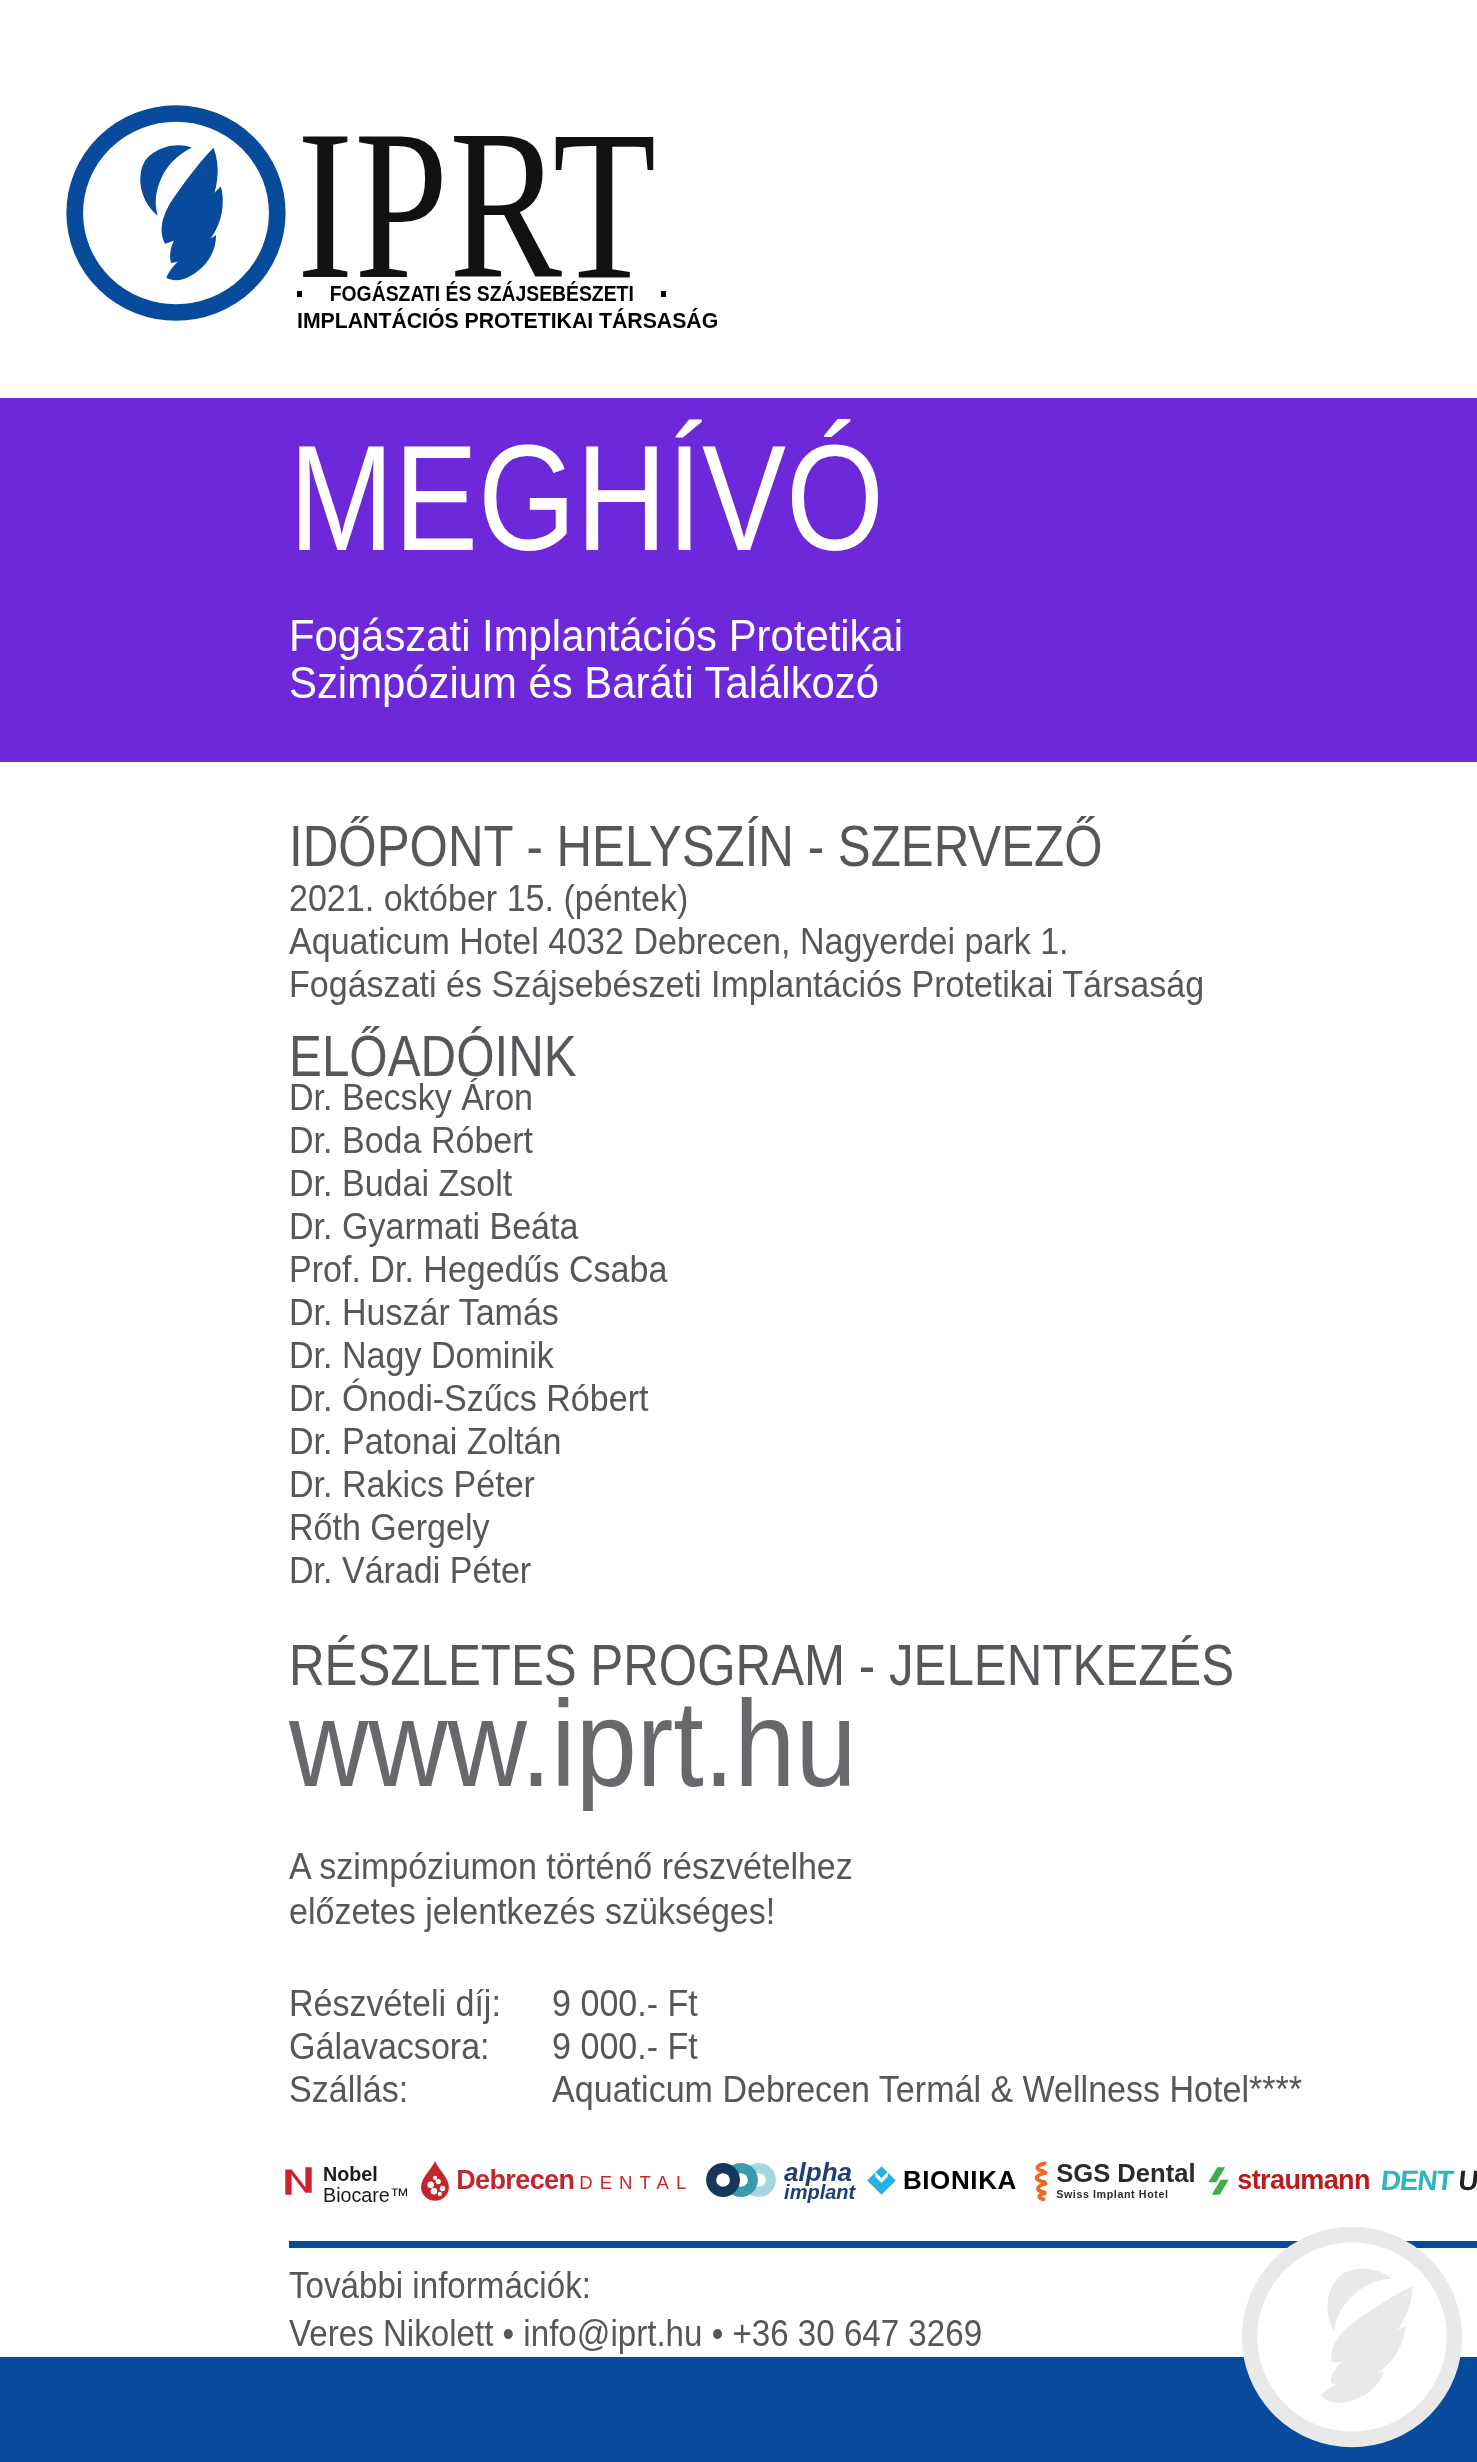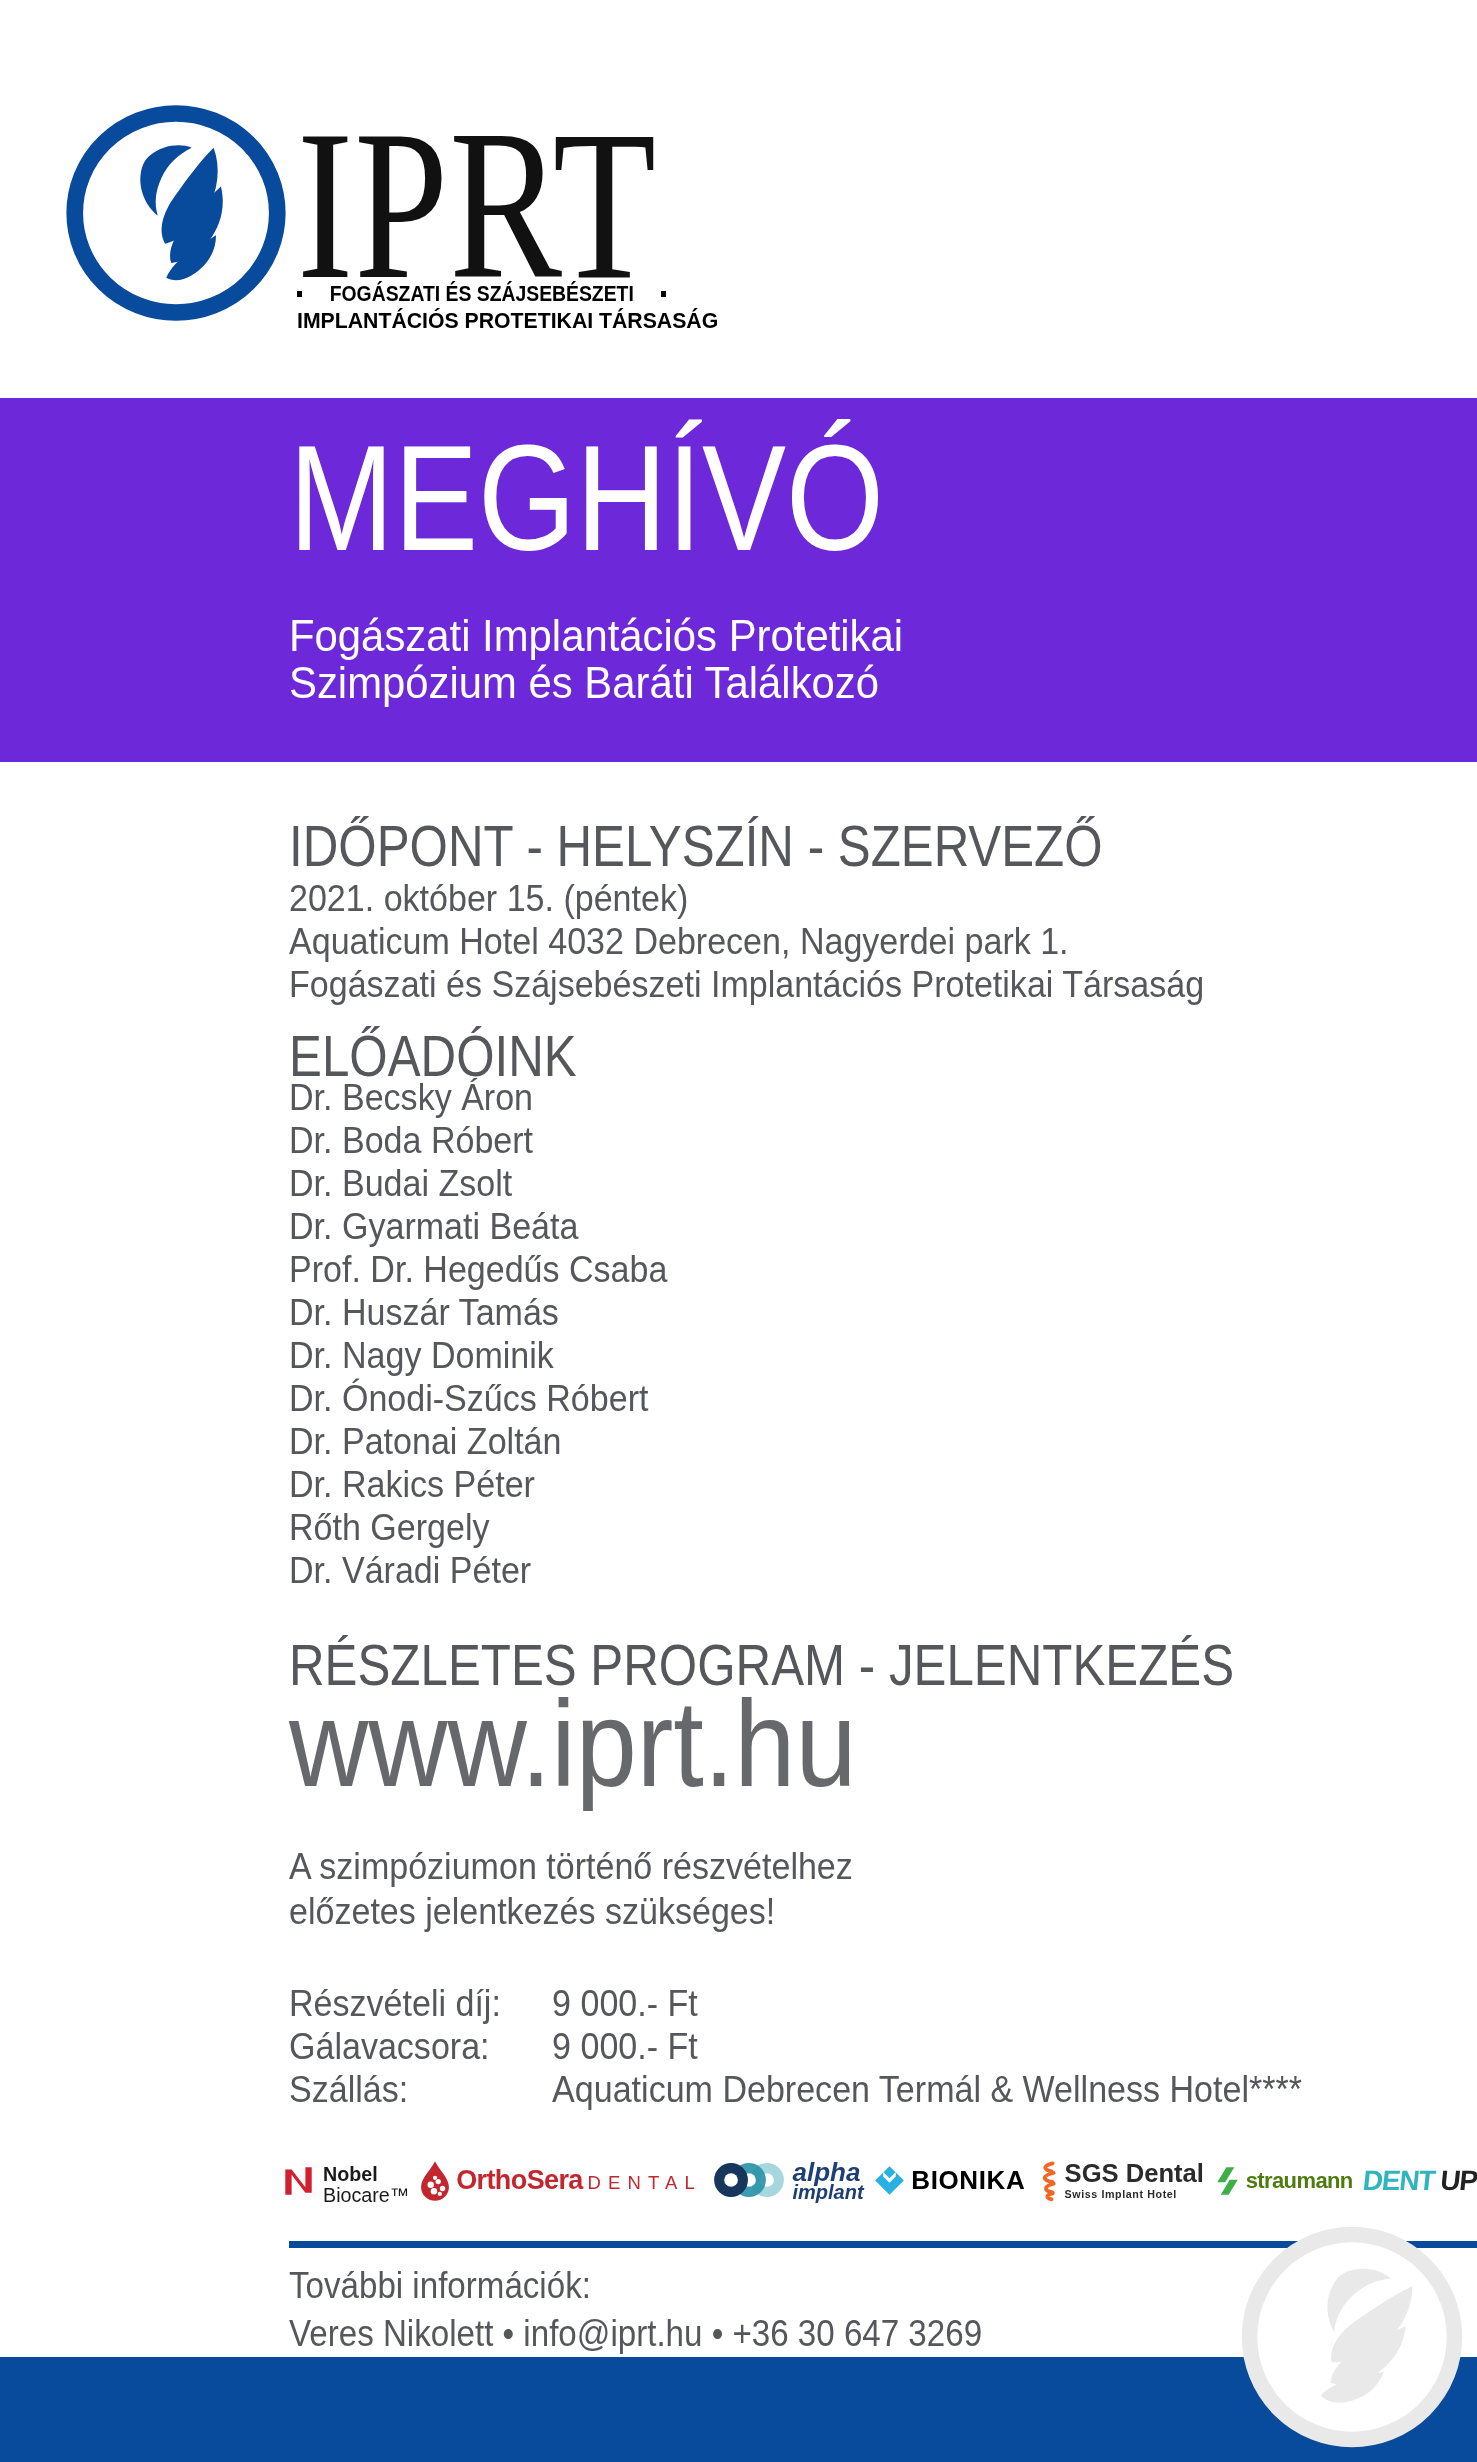--- a/index.html
+++ b/index.html
@@ -169,7 +169,7 @@
         <circle cx="37" cy="63" r="4" fill="#fff"></circle>
           <circle cx="28" cy="33" r="4" fill="#fff"></circle>
       </svg>
-      <div><span class="ortho-name">OrthoSera</span><span class="ortho-suffix">DENTAL</span></div>
+      <div><span class="ortho-name">Debrecen</span><span class="ortho-suffix">DENTAL</span></div>
     </div>
 
     <div class="sp">

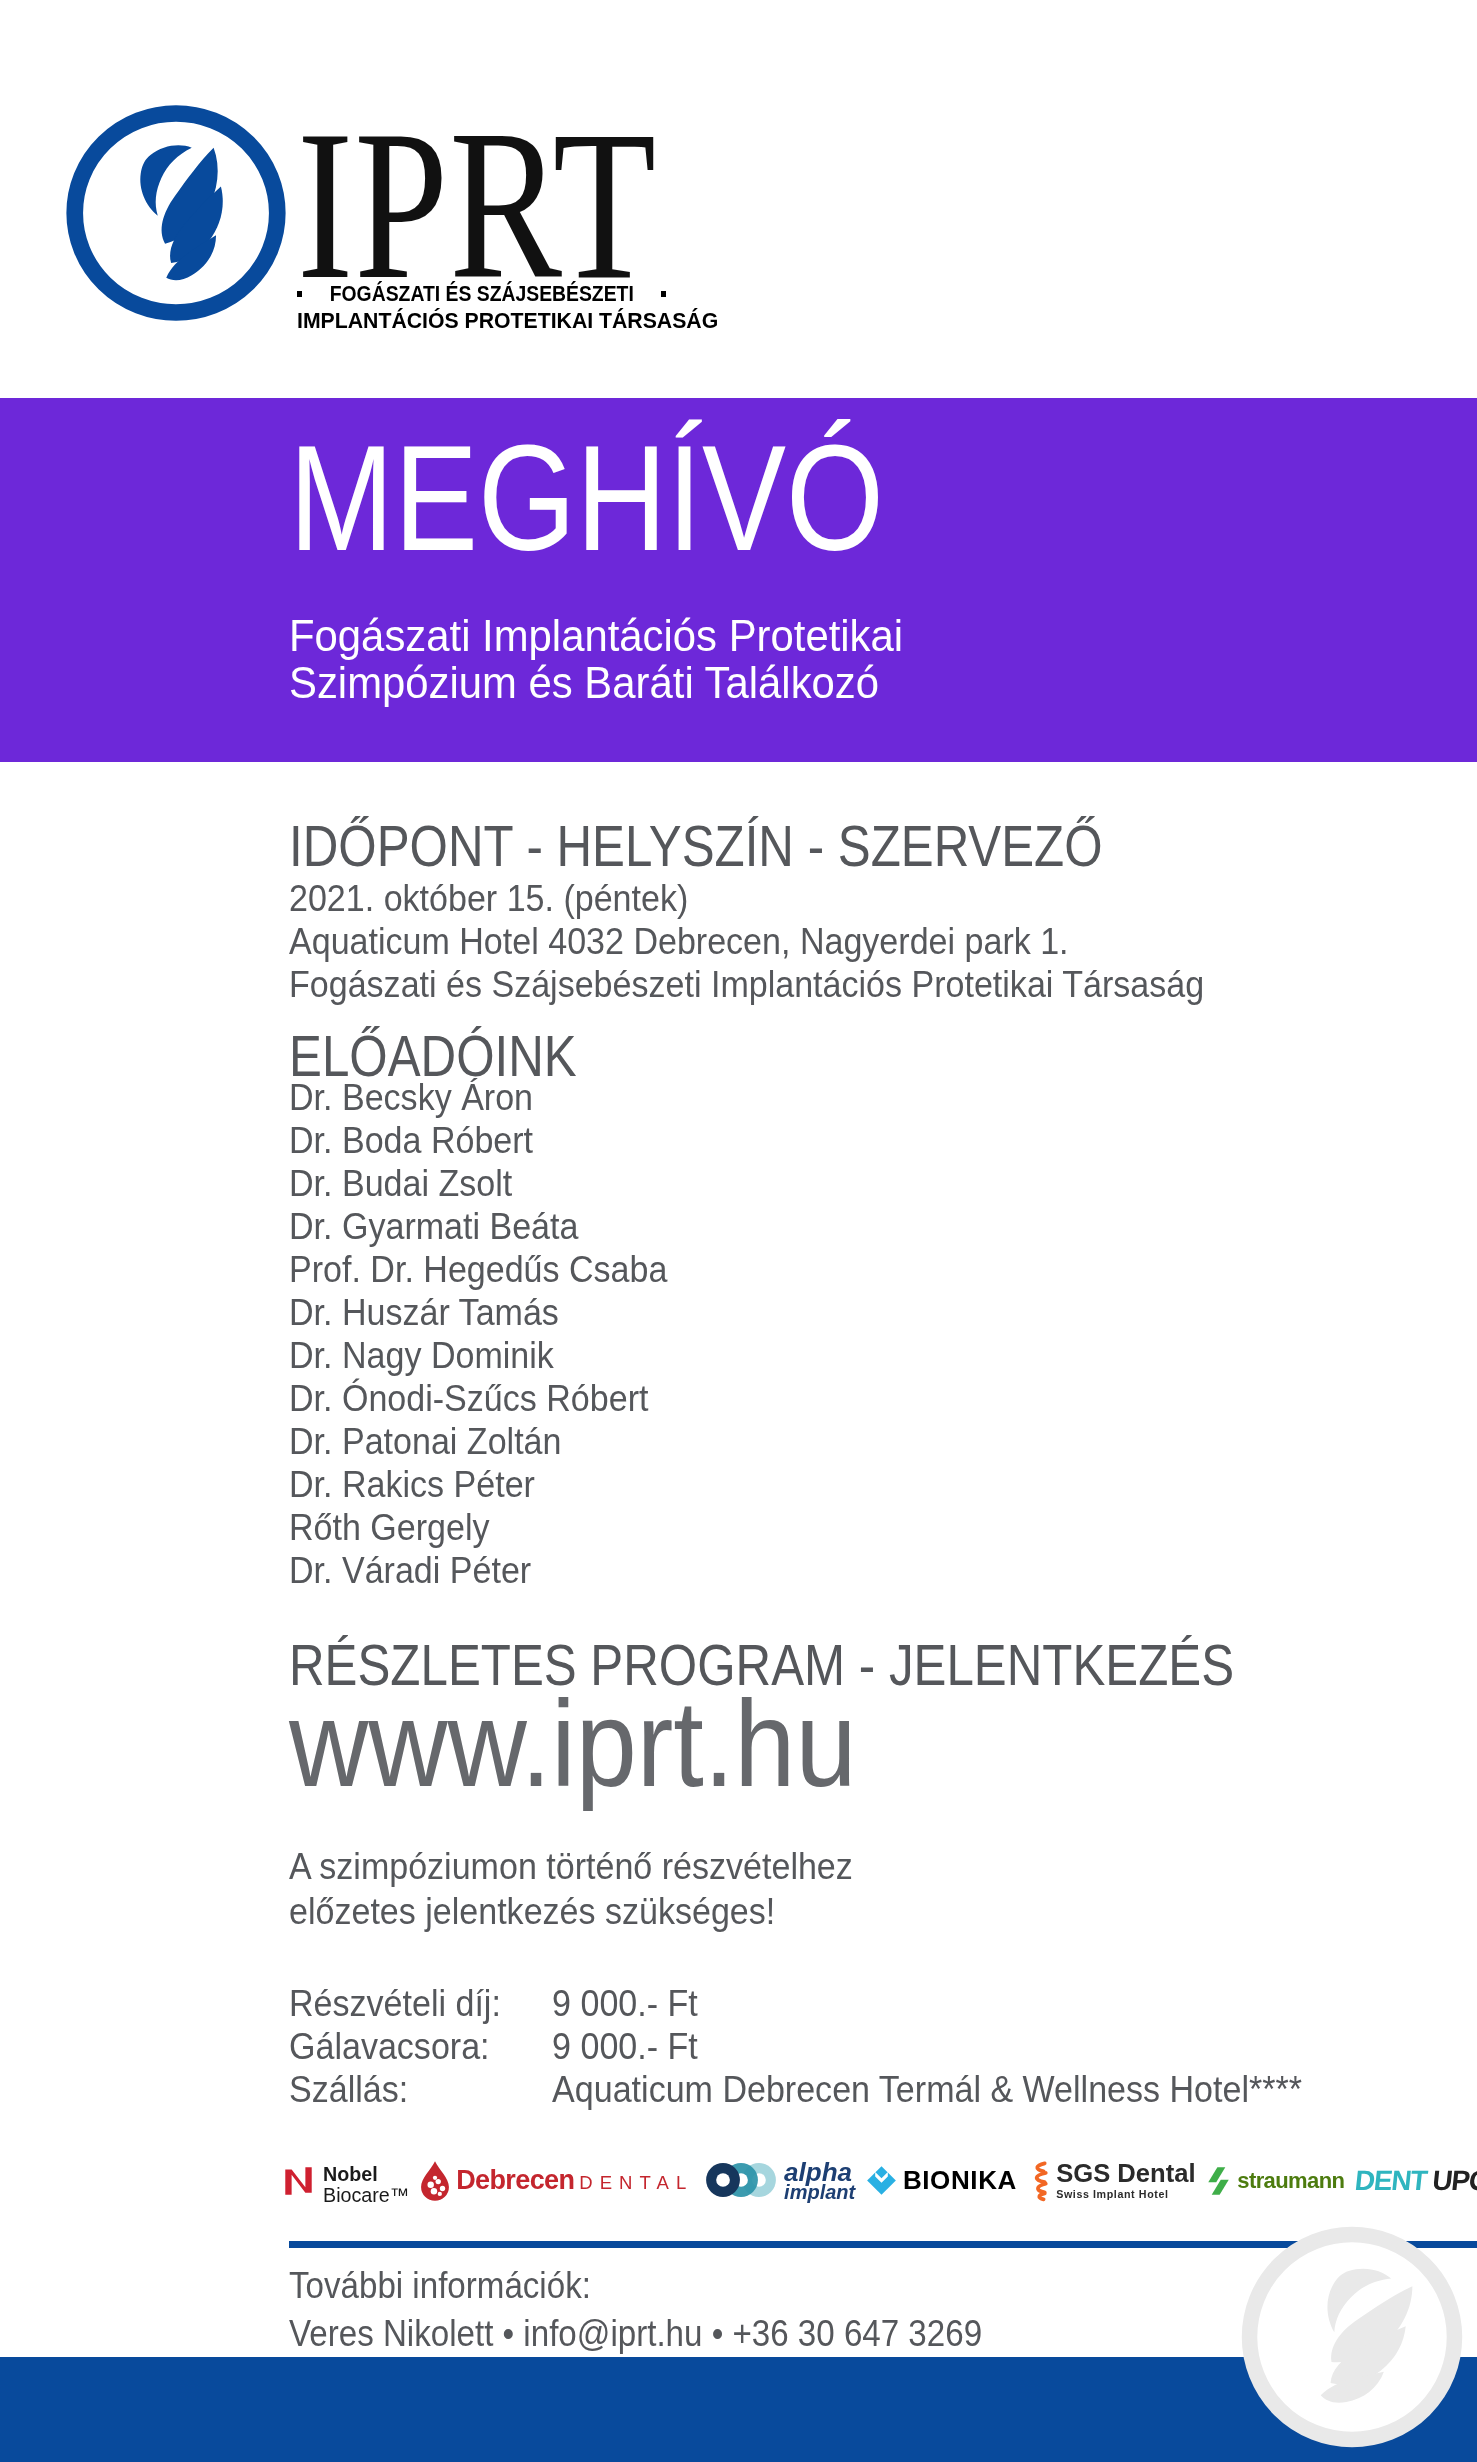--- a/index.html
+++ b/index.html
@@ -54,7 +54,7 @@
   .sgs-txt{line-height:1;}
   .sgs-name{font-size:25.6px;font-weight:700;color:#2b2b2b;}
   .sgs-sub{font-size:10.7px;font-weight:700;color:#2b2b2b;letter-spacing:0.6px;margin-top:2.4px;}
-  .straumann-name{font-size:22px;font-weight:700;color:#4d7c0f;letter-spacing:-0.6px;}
+  .straumann-name{font-size:27px;font-weight:700;color:#b91c1c;letter-spacing:-0.6px;}
   .dup{transform:skewX(-6deg);white-space:nowrap;}
   .dup-1{font-size:28px;font-weight:800;color:#2fb5bf;letter-spacing:-1.2px;}
   .dup-2{font-size:28px;font-weight:800;color:#222;letter-spacing:-1.2px;}

